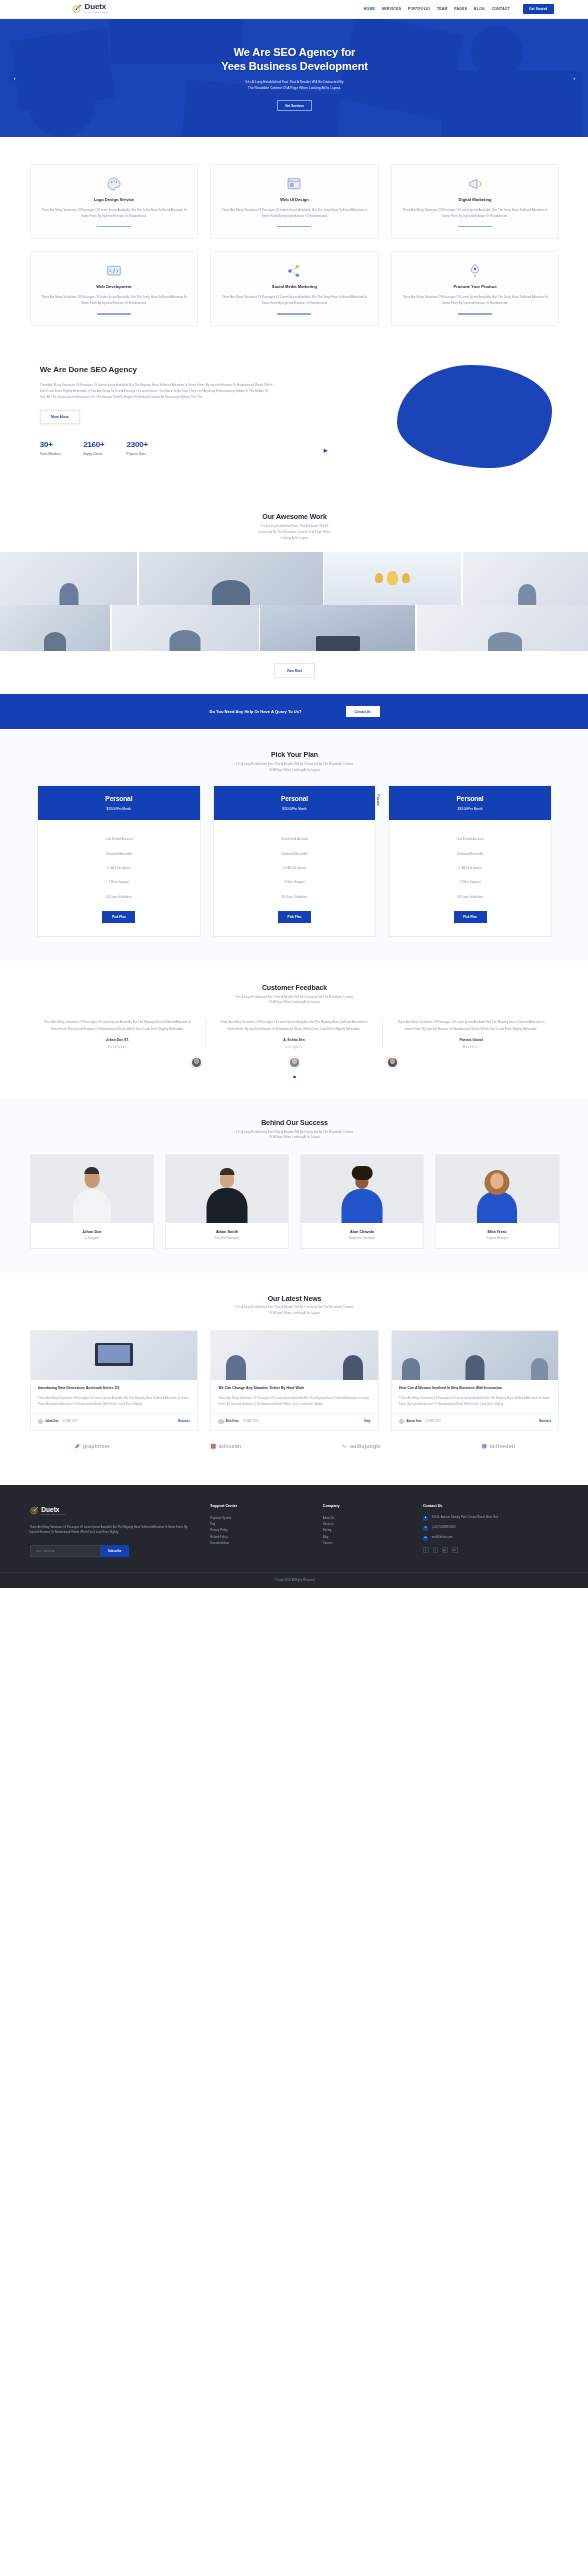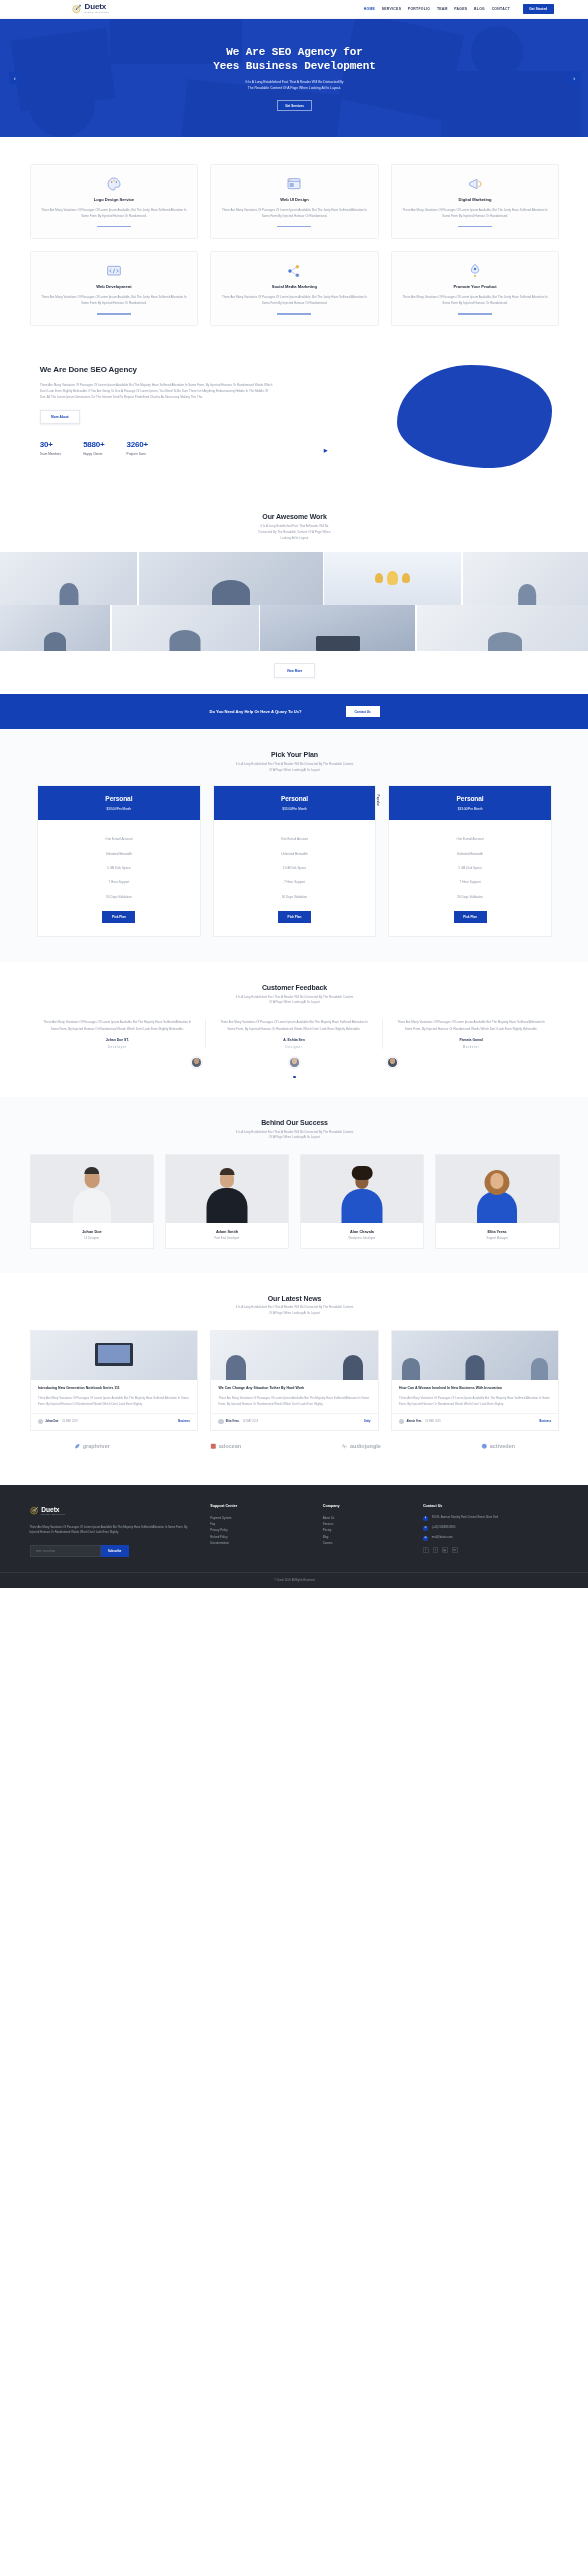--- a/index.html
+++ b/index.html
@@ -45,7 +45,6 @@
   .hero h1 {
     font-size:11px; font-weight:bold; line-height:1.35; letter-spacing:-0.1px;
     text-shadow:0 0.7px 1.5px rgba(0,0,0,.12);
-    font-family:Liberation Mono, monospace;
   }
   .hero p { font-size:3.4px; line-height:1.9; margin-top:4.4px; color:#e4eaff; }
   .hero-cta {

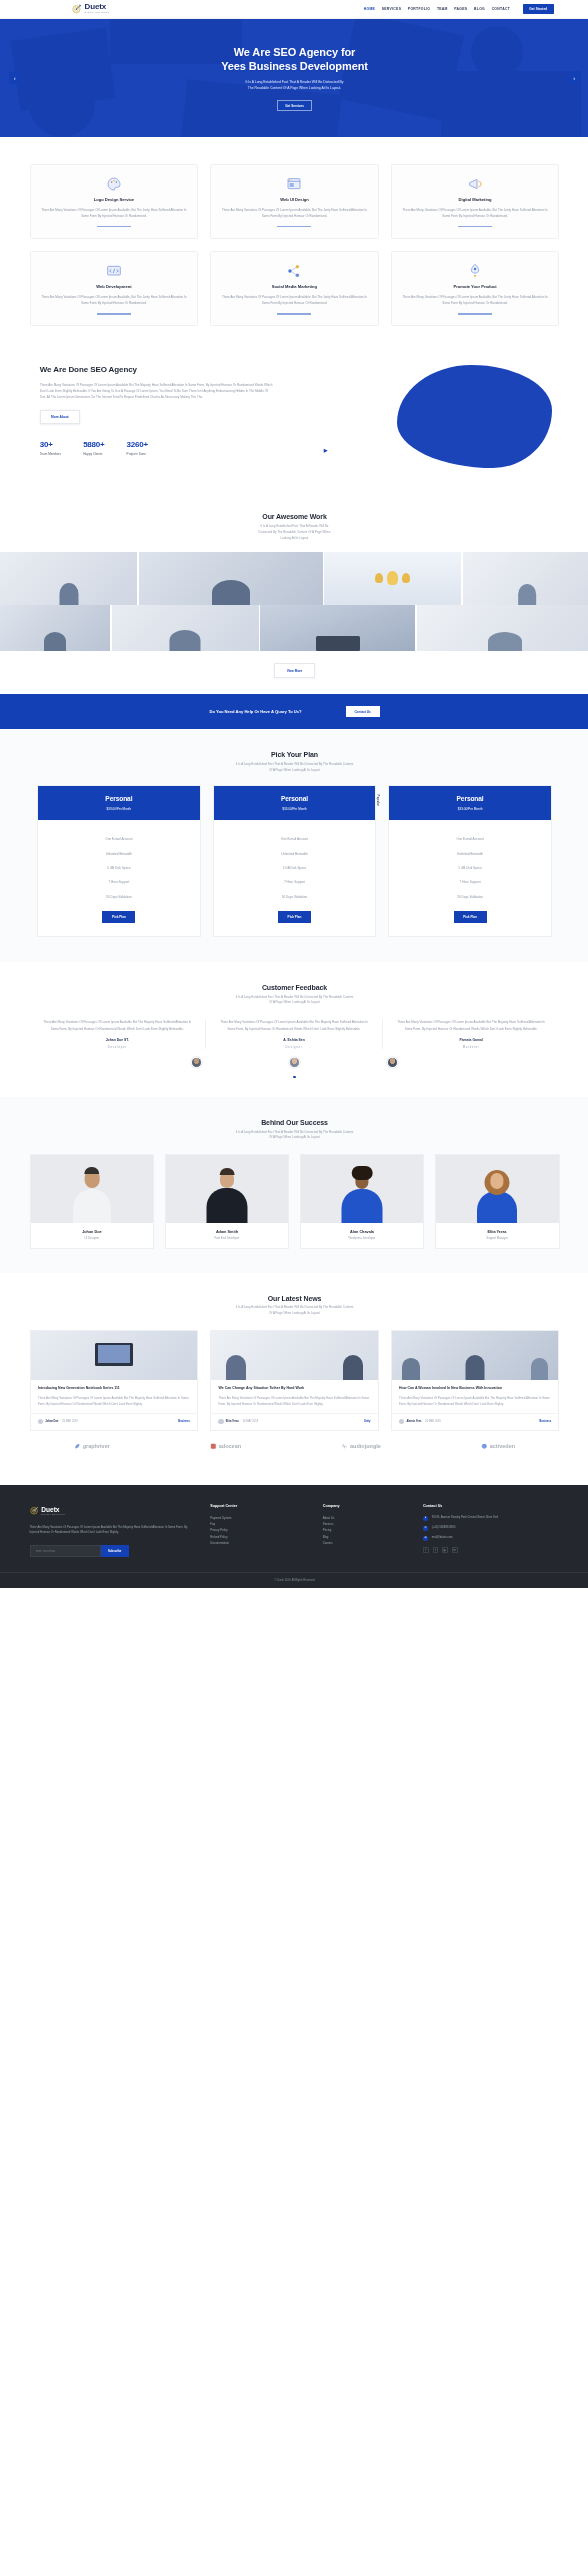--- a/index.html
+++ b/index.html
@@ -382,7 +382,7 @@
             <div class="stat-lbl">Team Members</div>
           </div>
           <div>
-            <div class="stat-num">5880+</div>
+            <div class="stat-num">2160+</div>
             <div class="stat-lbl">Happy Clients</div>
           </div>
           <div>

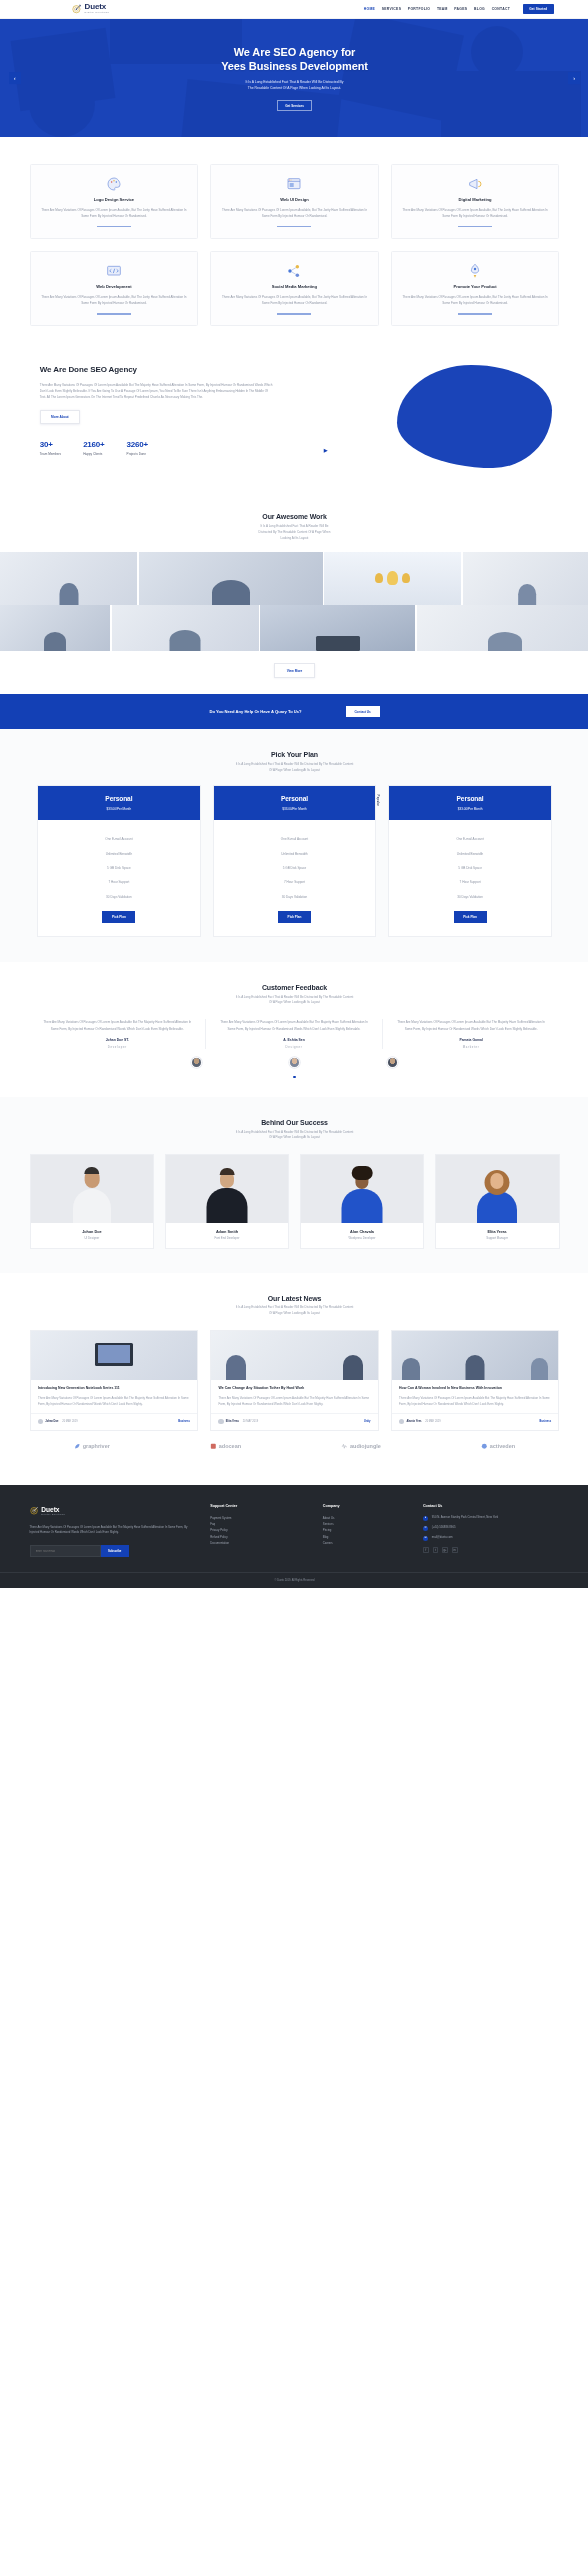--- a/index.html
+++ b/index.html
@@ -386,7 +386,7 @@
             <div class="stat-lbl">Happy Clients</div>
           </div>
           <div>
-            <div class="stat-num">3260+</div>
+            <div class="stat-num">2300+</div>
             <div class="stat-lbl">Projects Done</div>
           </div>
         </div>

